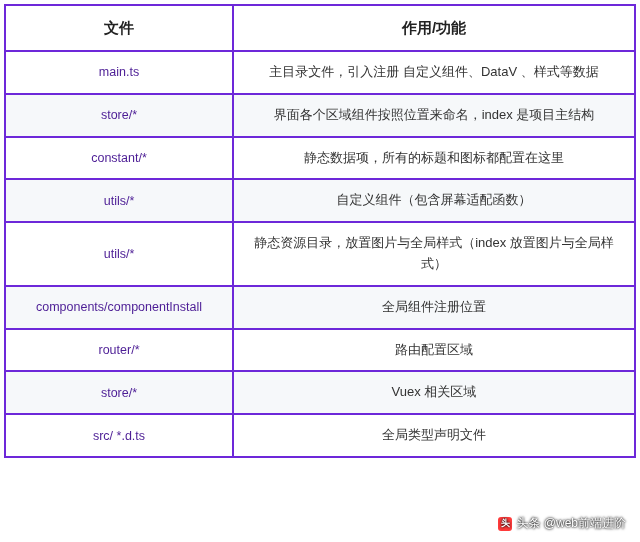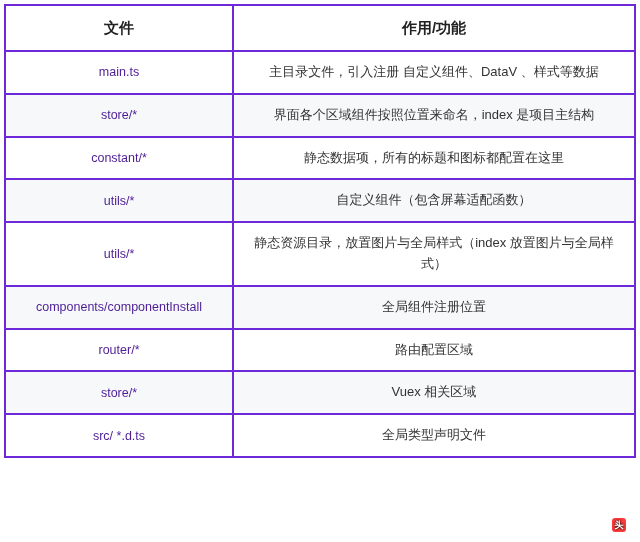--- a/index.html
+++ b/index.html
@@ -121,6 +121,7 @@
 
 <div class="watermark">
   <span class="watermark-icon">头</span>
+  <span>头条 @web前端进阶</span>
 </div>
 
 </body></html>

